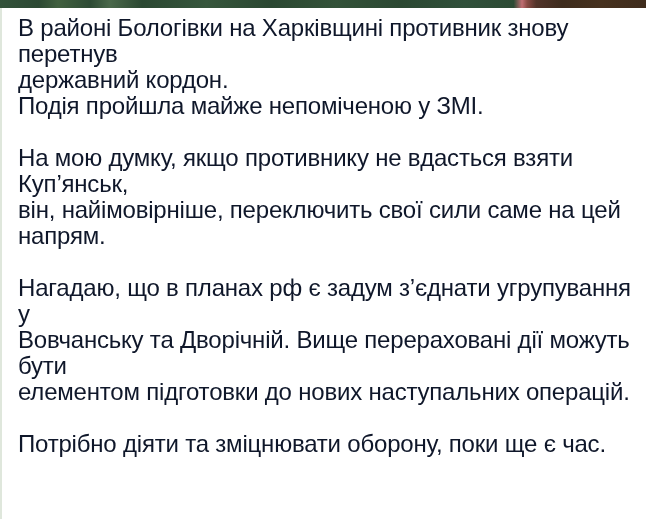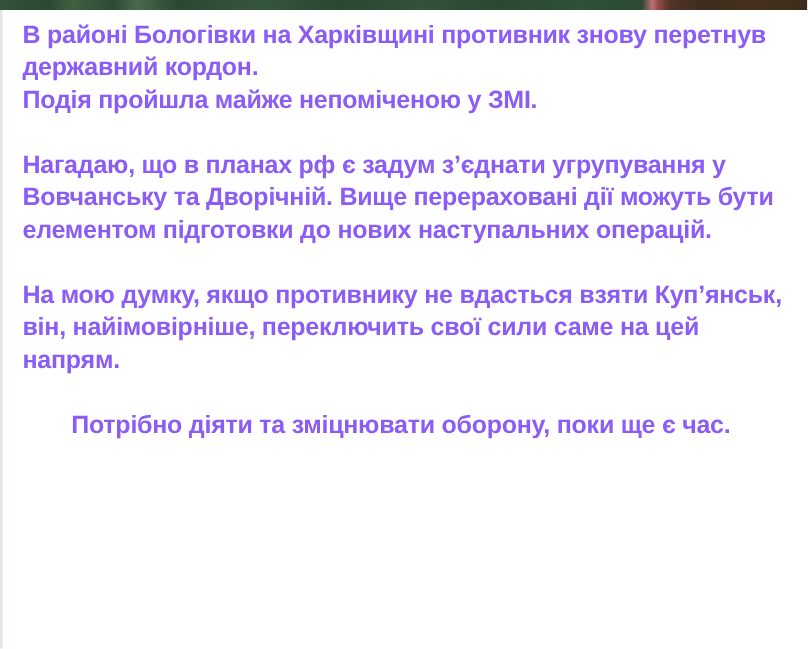--- a/index.html
+++ b/index.html
@@ -33,11 +33,10 @@
   .para {
     margin: 0 0 26px 0;
     white-space: pre-line;
-    font-size: 20px;
+    font-size: 24px;
     line-height: 26px;
     letter-spacing: -0.2px;
-    color: #8b5cf6;
-    font-weight: bold;
+    color: #0f172a;
   }
   .para:last-child {
     margin-bottom: 0;

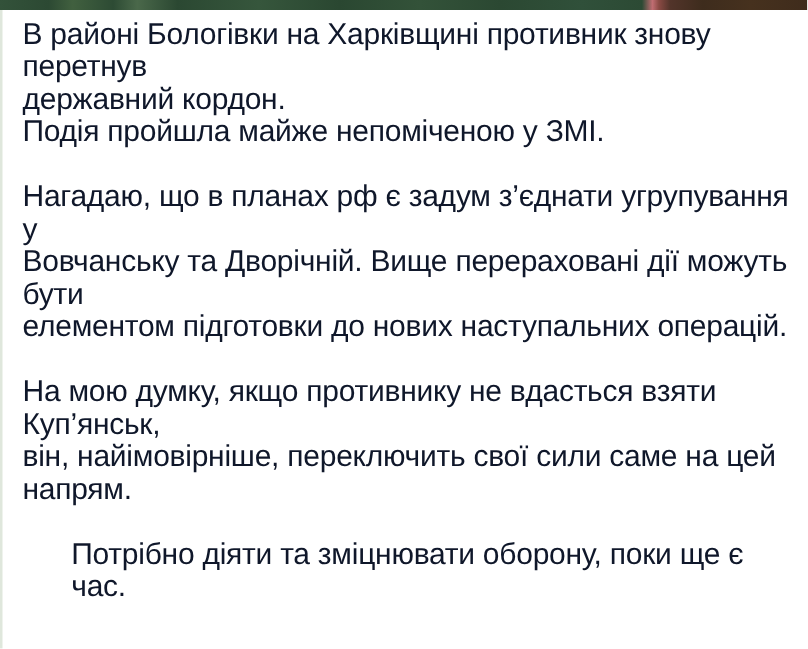--- a/index.html
+++ b/index.html
@@ -52,11 +52,11 @@
     <p class="para">В районі Бологівки на Харківщині противник знову перетнув
 державний кордон.
 Подія пройшла майже непоміченою у ЗМІ.</p>
+    <p class="para">На мою думку, якщо противнику не вдасться взяти Куп’янськ,
+він, найімовірніше, переключить свої сили саме на цей напрям.</p>
     <p class="para">Нагадаю, що в планах рф є задум з’єднати угрупування у
 Вовчанську та Дворічній. Вище перераховані дії можуть бути
 елементом підготовки до нових наступальних операцій.</p>
-    <p class="para">На мою думку, якщо противнику не вдасться взяти Куп’янськ,
-він, найімовірніше, переключить свої сили саме на цей напрям.</p>
     <p class="para">Потрібно діяти та зміцнювати оборону, поки ще є час.</p>
   </div>
 </div>

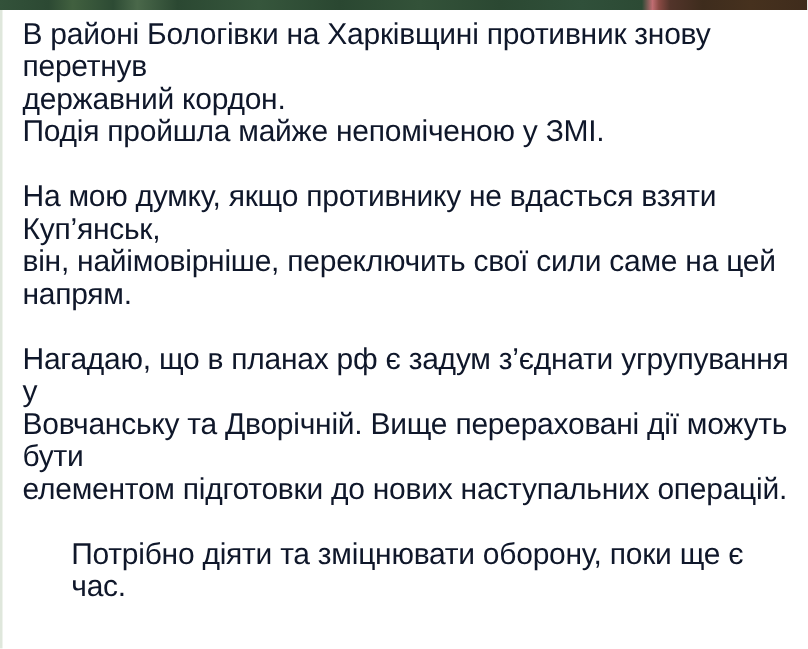--- a/index.html
+++ b/index.html
@@ -40,7 +40,6 @@
   }
   .para:last-child {
     margin-bottom: 0;
-    margin-left: 39px;
   }
 </style>
 </head>

